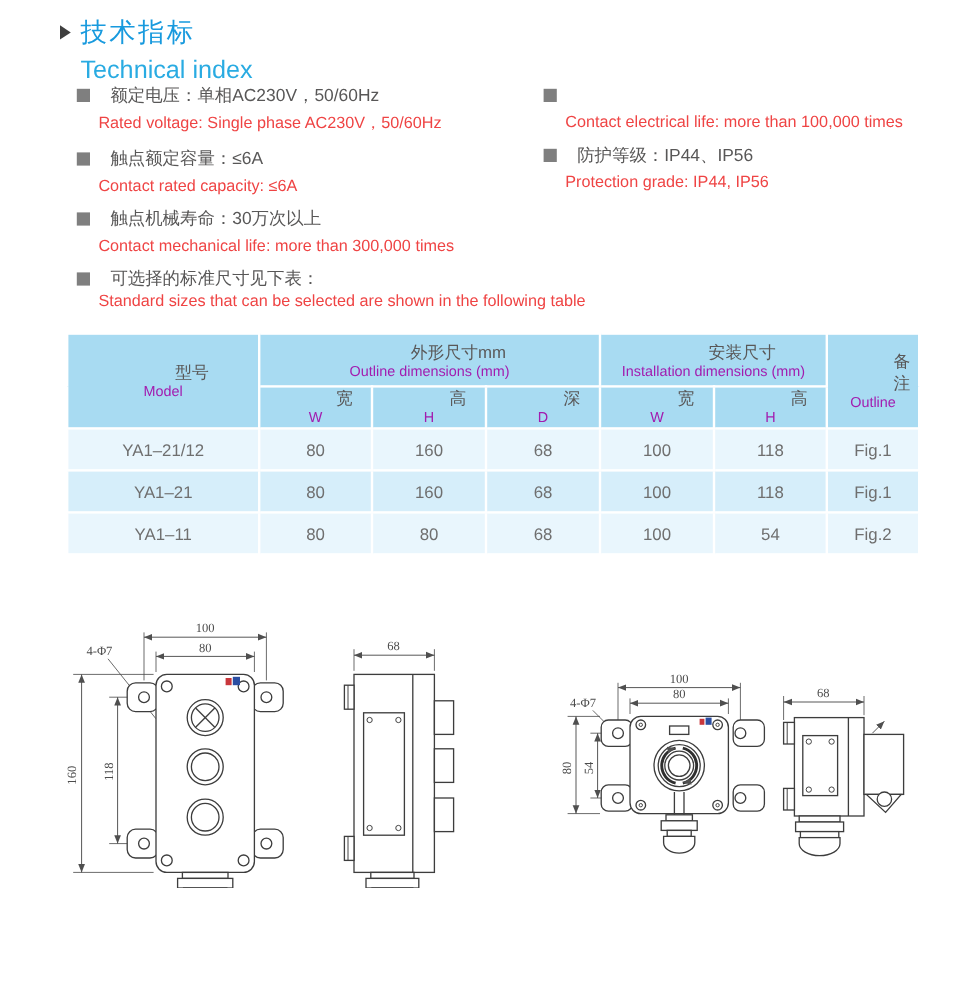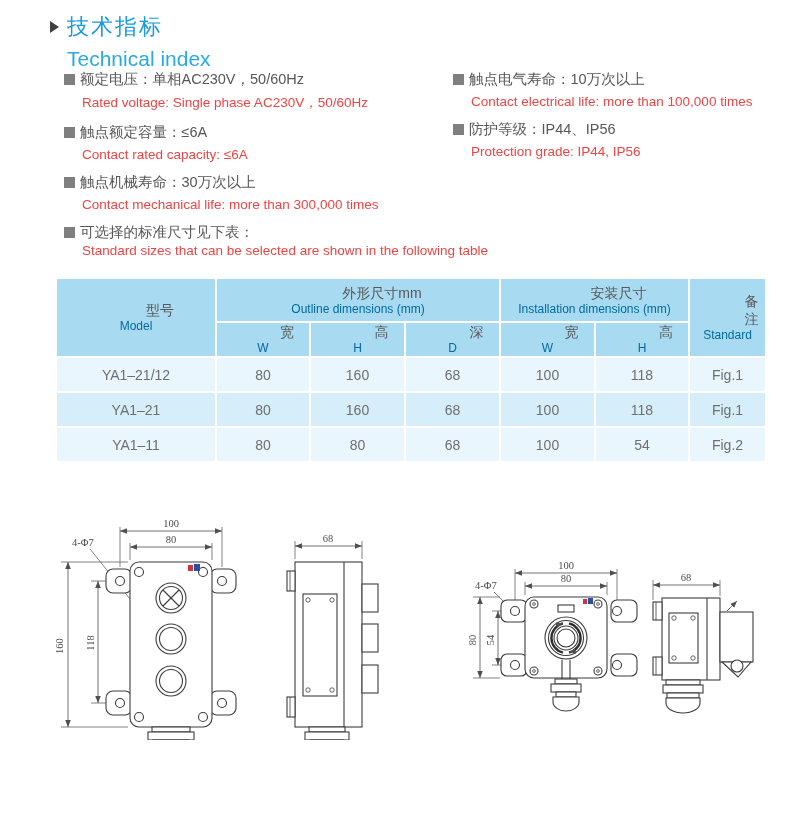--- a/index.html
+++ b/index.html
@@ -26,7 +26,7 @@
   .specs-right { left:453px; width:356px; }
   .spec-item { margin-bottom:8px; }
   .spec-zh {
-    display:flex; align-items:center; gap:5px;
+    display:flex; align-items:center; gap:17px;
     font-size:14.5px; color:#585757; height:22px; white-space:nowrap;
   }
   .bullet { width:11px; height:11px; background:#7f7f7f; flex:0 0 auto; }

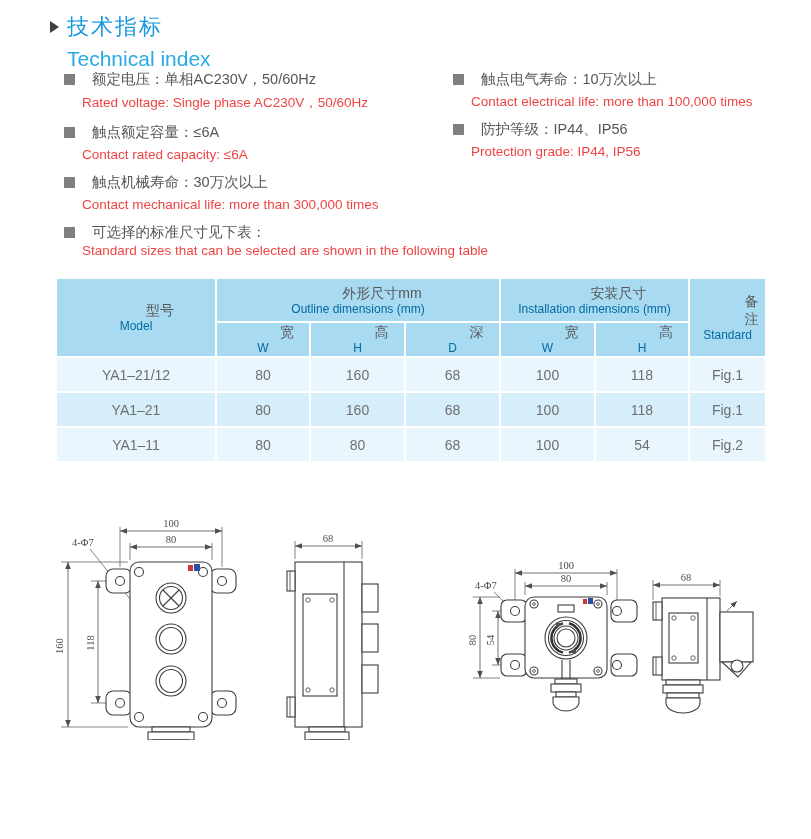--- a/index.html
+++ b/index.html
@@ -114,7 +114,6 @@
     <div class="spec-item">
       <div class="spec-zh">
         <span class="bullet"></span>
-        <span>触点电气寿命：10万次以上</span>
       </div>
       <div class="spec-en">Contact electrical life: more than 100,000 times</div>
     </div>

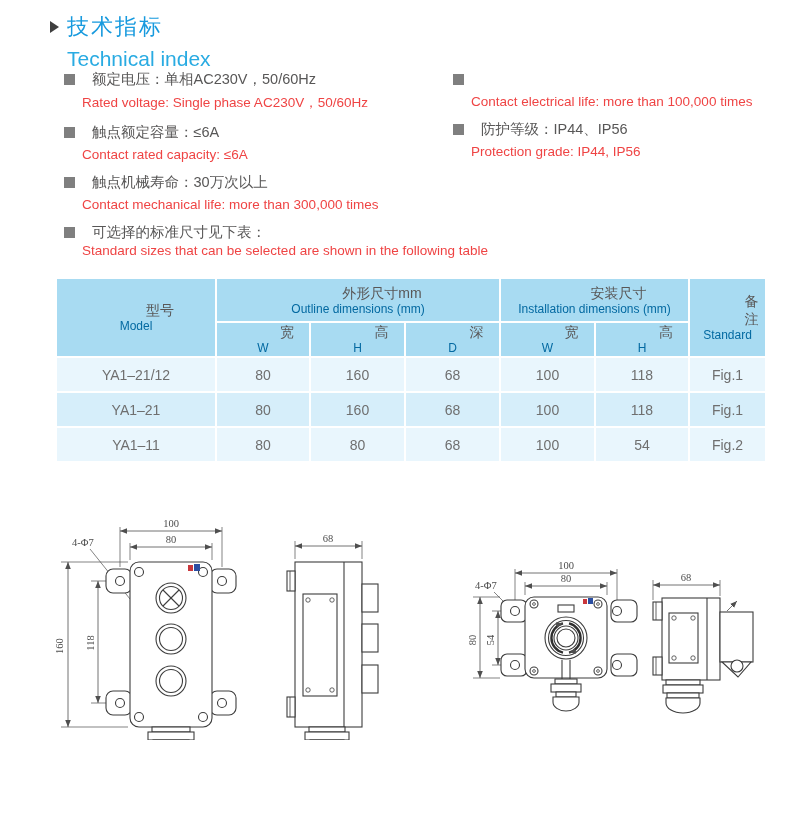--- a/index.html
+++ b/index.html
@@ -49,7 +49,7 @@
   .size-table tbody tr:nth-child(odd)  td { background:#e9f6fd; }
   .size-table tbody tr:nth-child(even) td { background:#d6eefa; }
   .th-zh { font-size:14px; color:#595757; line-height:18px;padding-left:48px; }
-  .th-en { font-size:12px; color:#0369a1; line-height:15px; }
+  .th-en { font-size:12px; color:#a21caf; line-height:15px; }
   .size-table td { font-size:14px; color:#6f6f6f; }
 
   

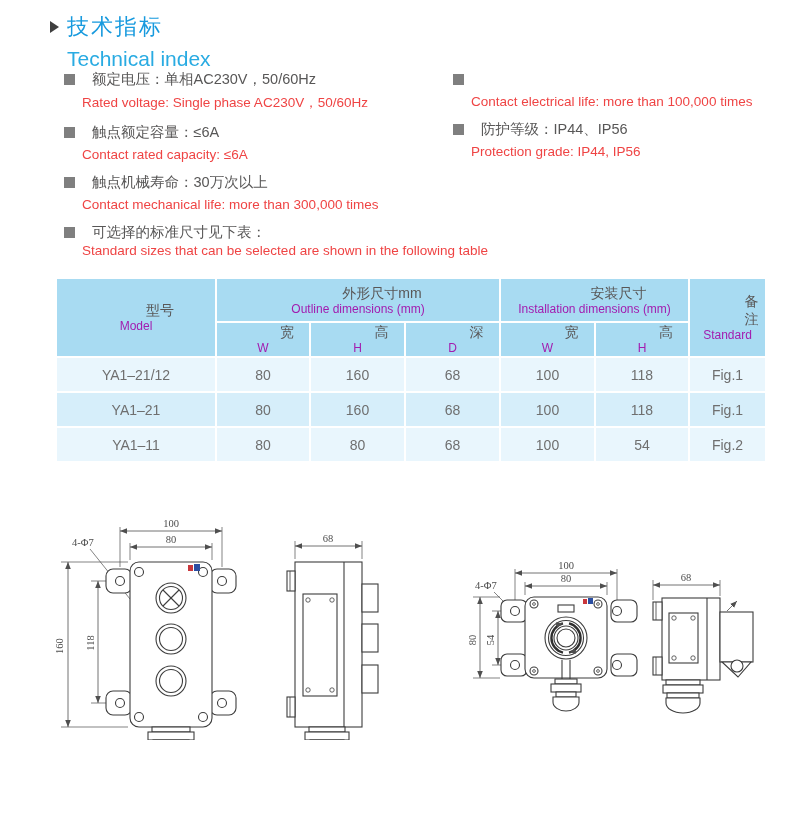--- a/index.html
+++ b/index.html
@@ -152,7 +152,7 @@
         </th>
         <th rowspan="2">
           <div class="th-zh">备注</div>
-          <div class="th-en">Standard</div>
+          <div class="th-en">Outline</div>
         </th>
       </tr>
       <tr>

